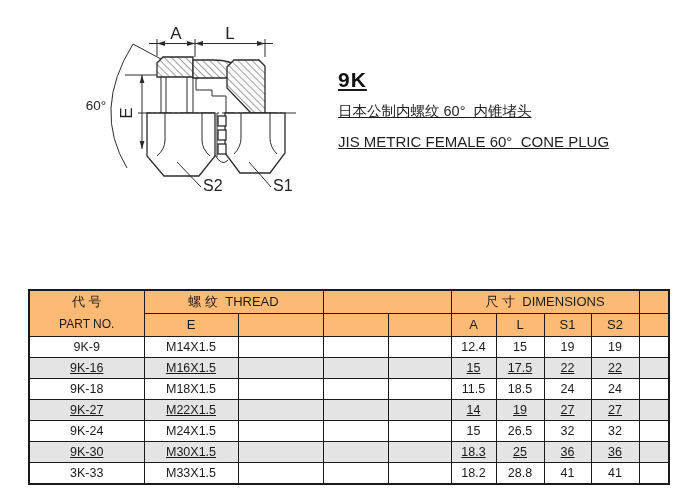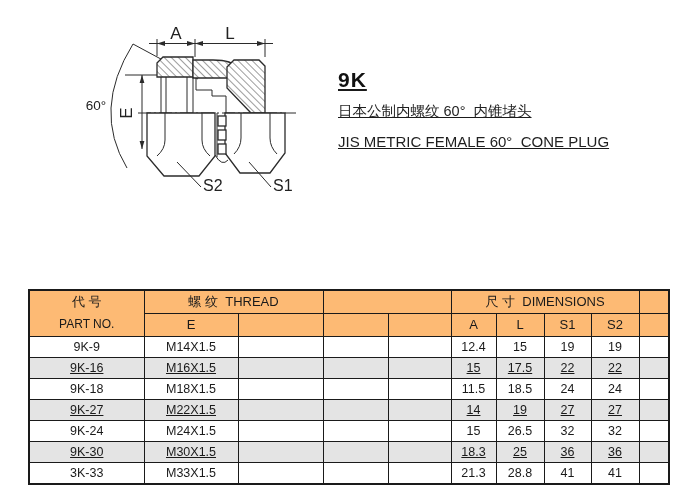--- a/index.html
+++ b/index.html
@@ -229,7 +229,7 @@
         <td></td>
           <td></td>
           <td></td>
-        <td>21.3</td>
+        <td>18.2</td>
         <td>28.8</td>
         <td>41</td>
         <td>41</td>

